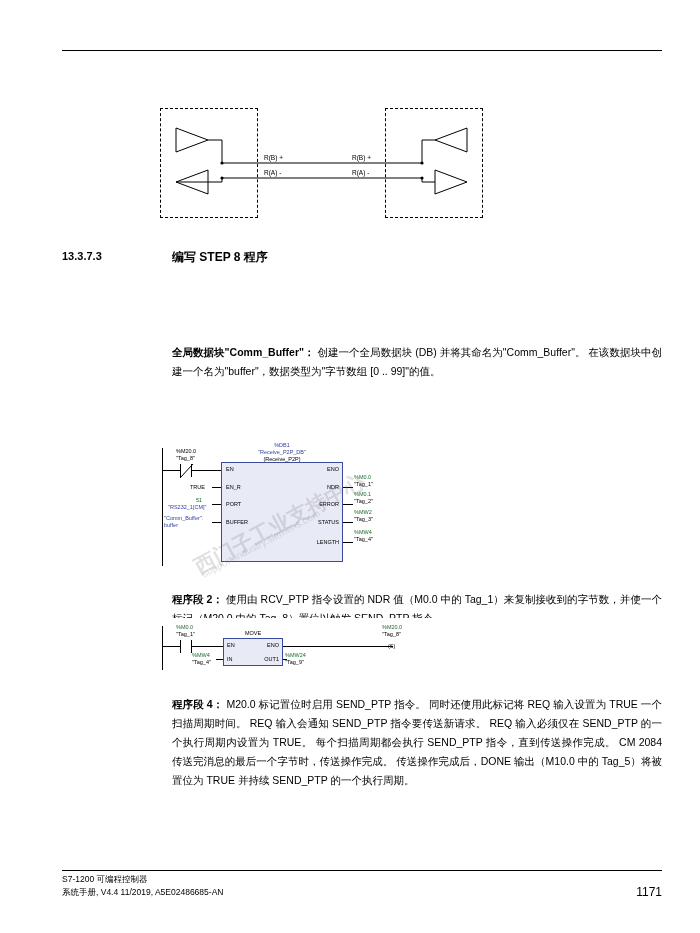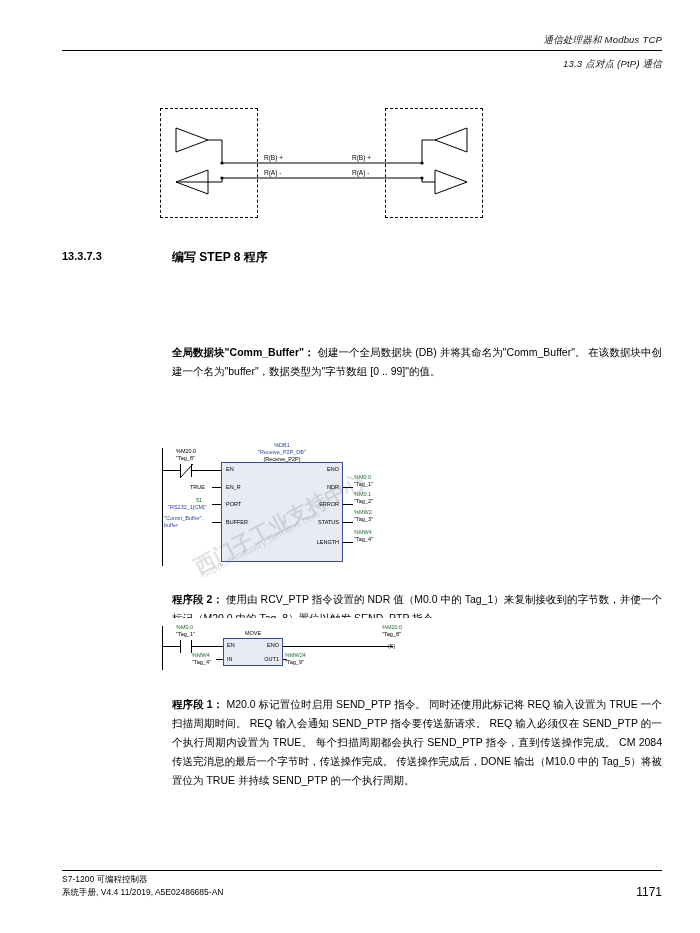--- a/index.html
+++ b/index.html
@@ -205,10 +205,6 @@
 
 <div class="page">
 
-  <div class="header">
-    <div class="line1">通信处理器和 Modbus TCP</div>
-    <div class="line2">13.3 点对点 (PtP) 通信</div>
-  </div>
   <div class="header-rule"></div>
 
   <div class="fig-wiring">

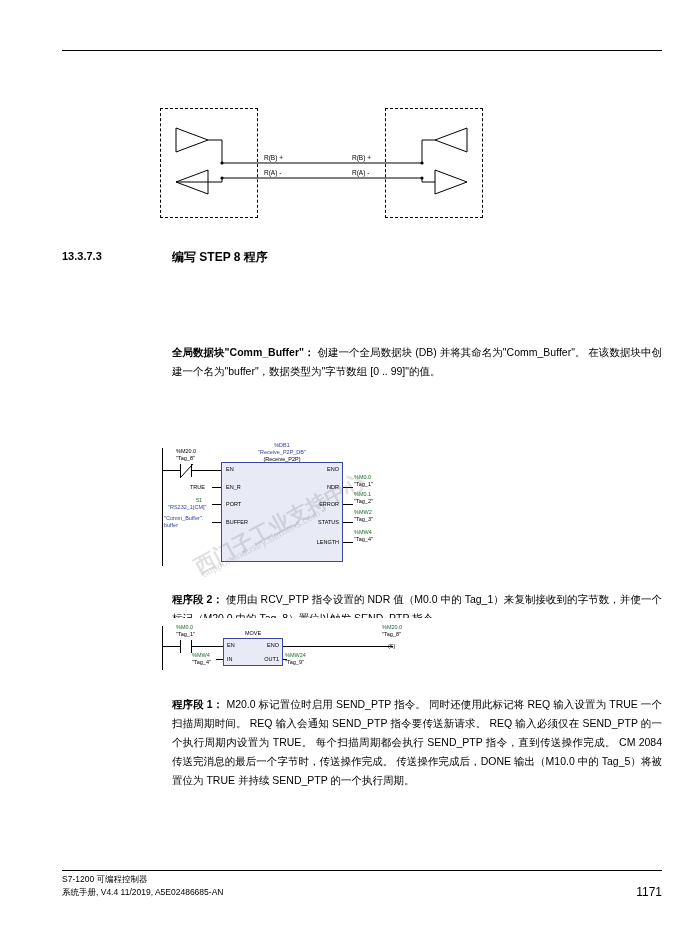--- a/index.html
+++ b/index.html
@@ -346,7 +346,7 @@
   </div>
 
   <div class="body-block b5">
-    <span class="bold">程序段 1：</span><span> M20.0 标记置位时启用 SEND_PTP 指令。 同时还使用此标记将 REQ 输入设置为 TRUE 一个扫描周期时间。 REQ 输入会通知 SEND_PTP 指令要传送新请求。 REQ 输入必须仅在 SEND_PTP 的一个执行周期内设置为 TRUE。 每个扫描周期都会执行 SEND_PTP 指令，直到传送操作完成。 CM 2084 传送完消息的最后一个字节时，传送操作完成。 传送操作完成后，DONE 输出（M10.0 中的 Tag_5）将被置位为 TRUE 并持续 SEND_PTP 的一个执行周期。</span>
+    <span class="bold">程序段 4：</span><span> M20.0 标记置位时启用 SEND_PTP 指令。 同时还使用此标记将 REQ 输入设置为 TRUE 一个扫描周期时间。 REQ 输入会通知 SEND_PTP 指令要传送新请求。 REQ 输入必须仅在 SEND_PTP 的一个执行周期内设置为 TRUE。 每个扫描周期都会执行 SEND_PTP 指令，直到传送操作完成。 CM 2084 传送完消息的最后一个字节时，传送操作完成。 传送操作完成后，DONE 输出（M10.0 中的 Tag_5）将被置位为 TRUE 并持续 SEND_PTP 的一个执行周期。</span>
   </div>
 
   <div class="footer-rule"></div>

